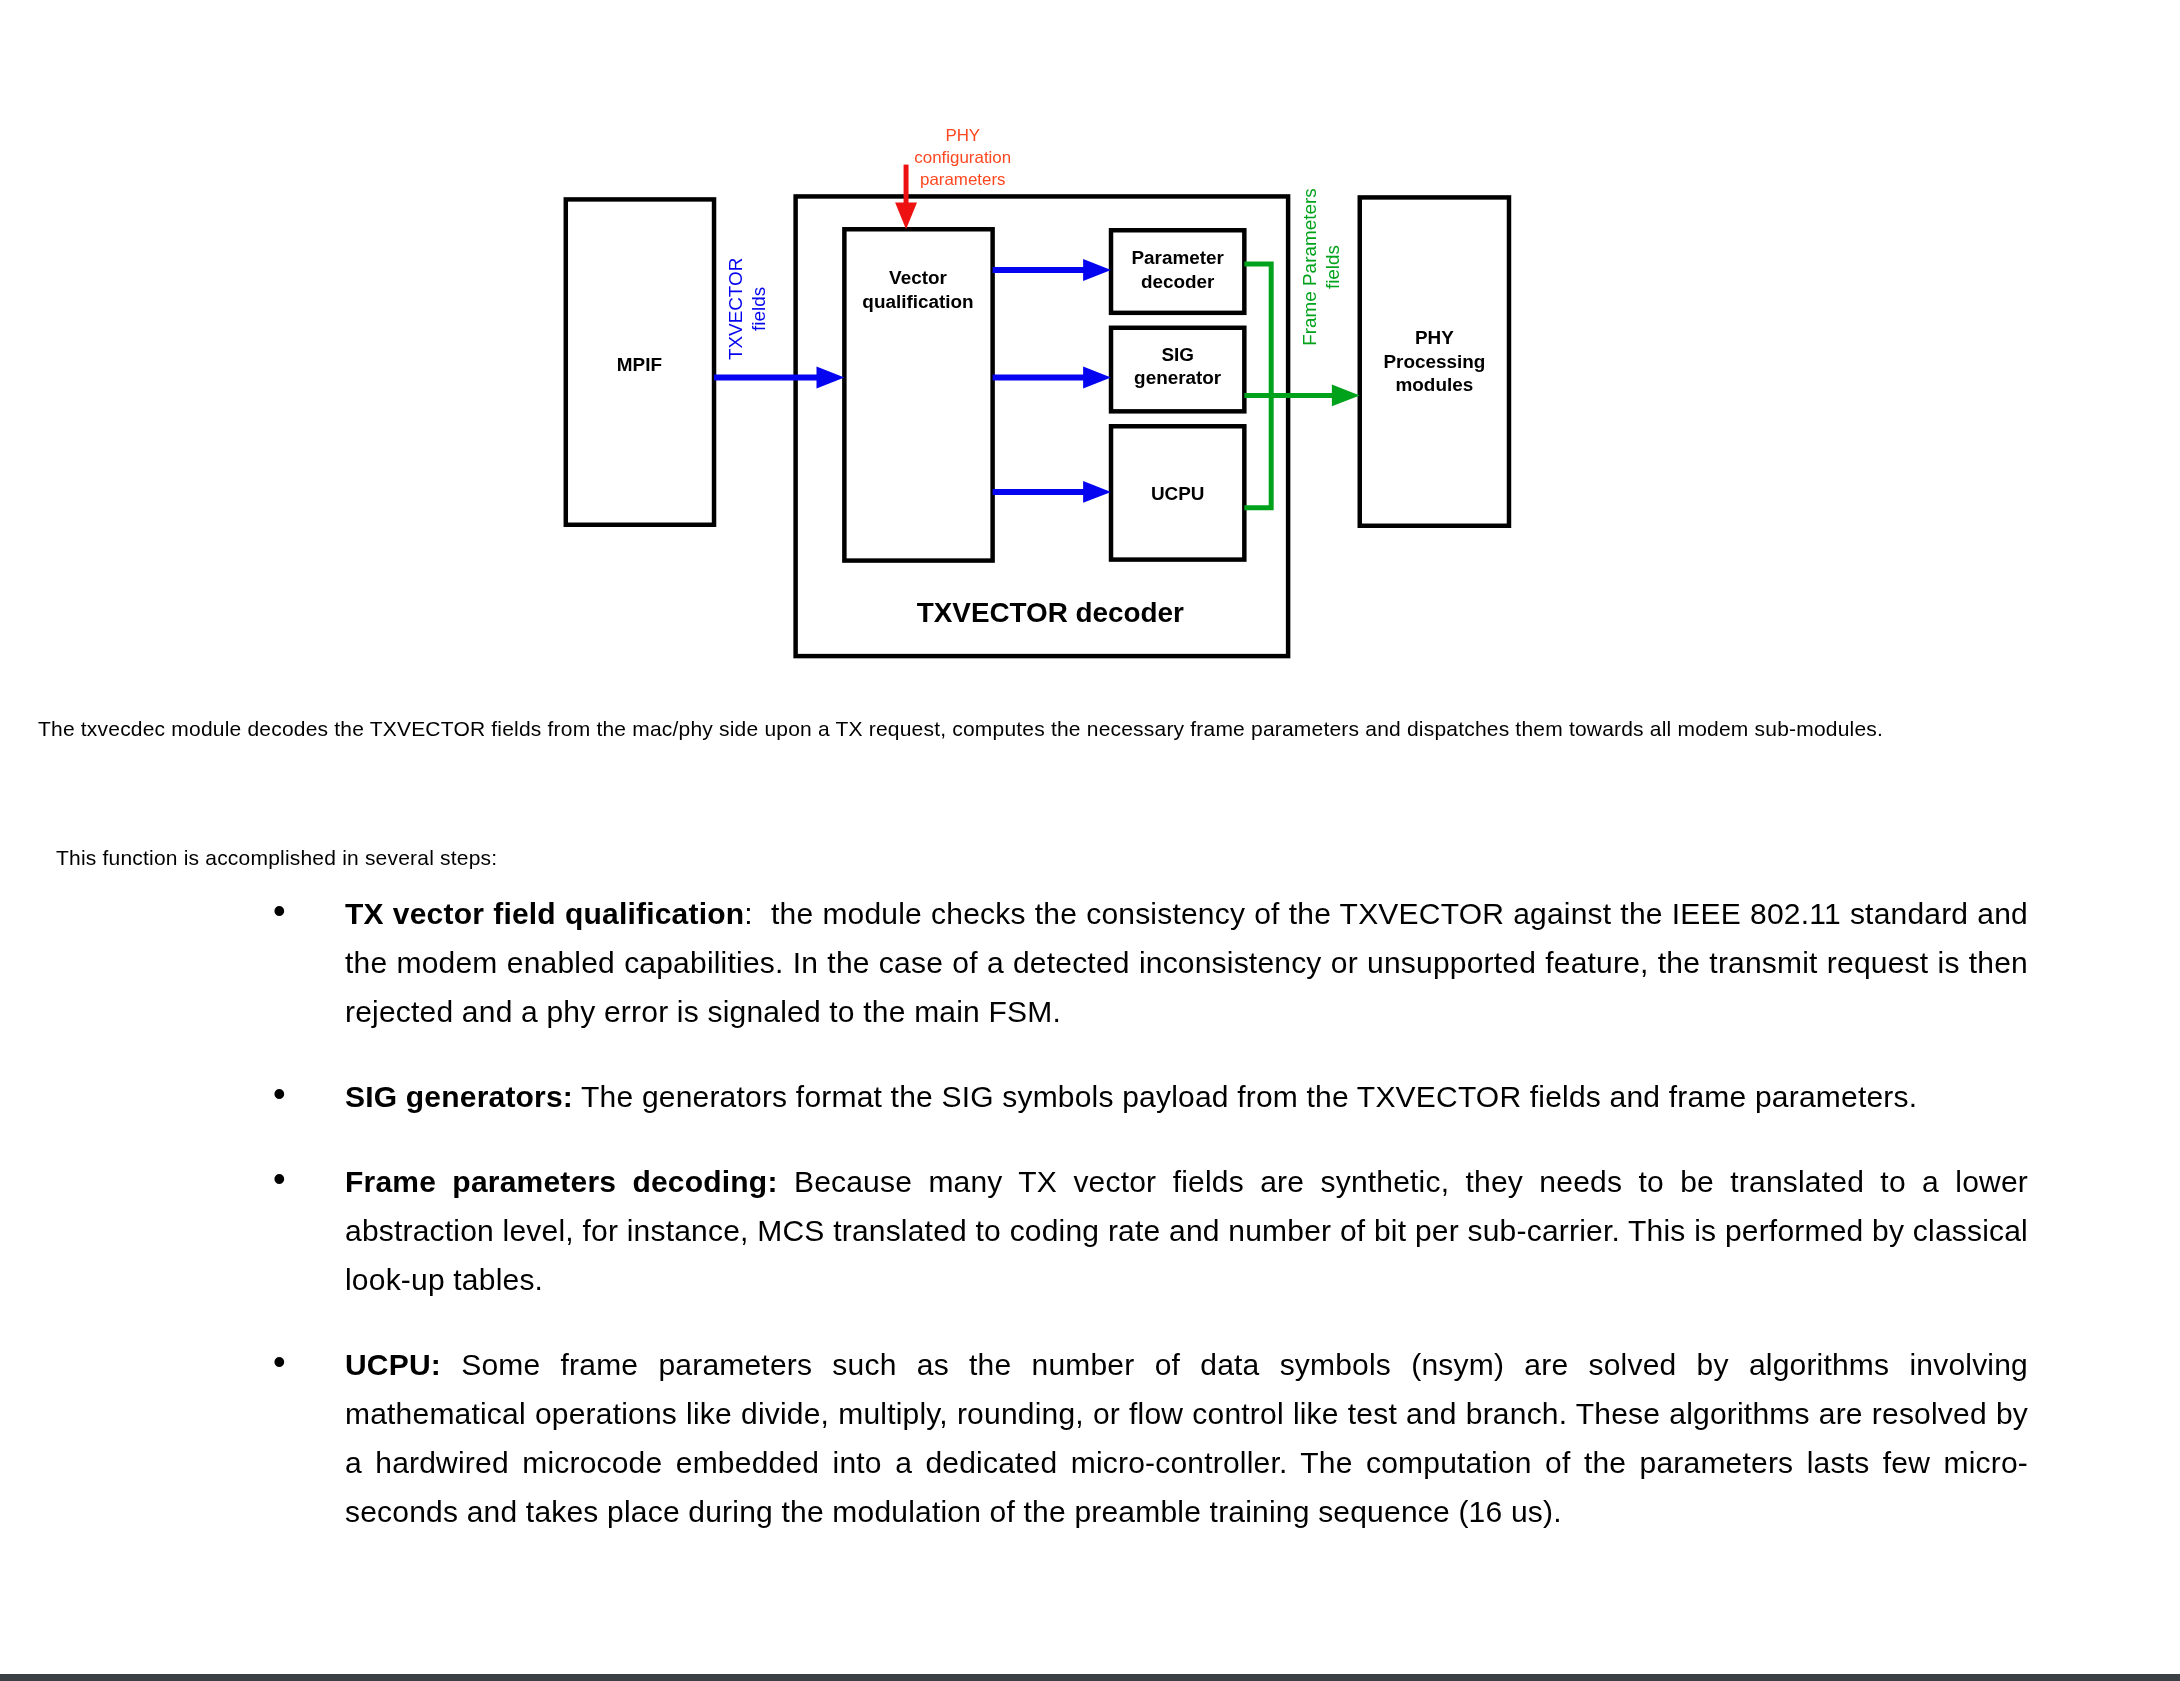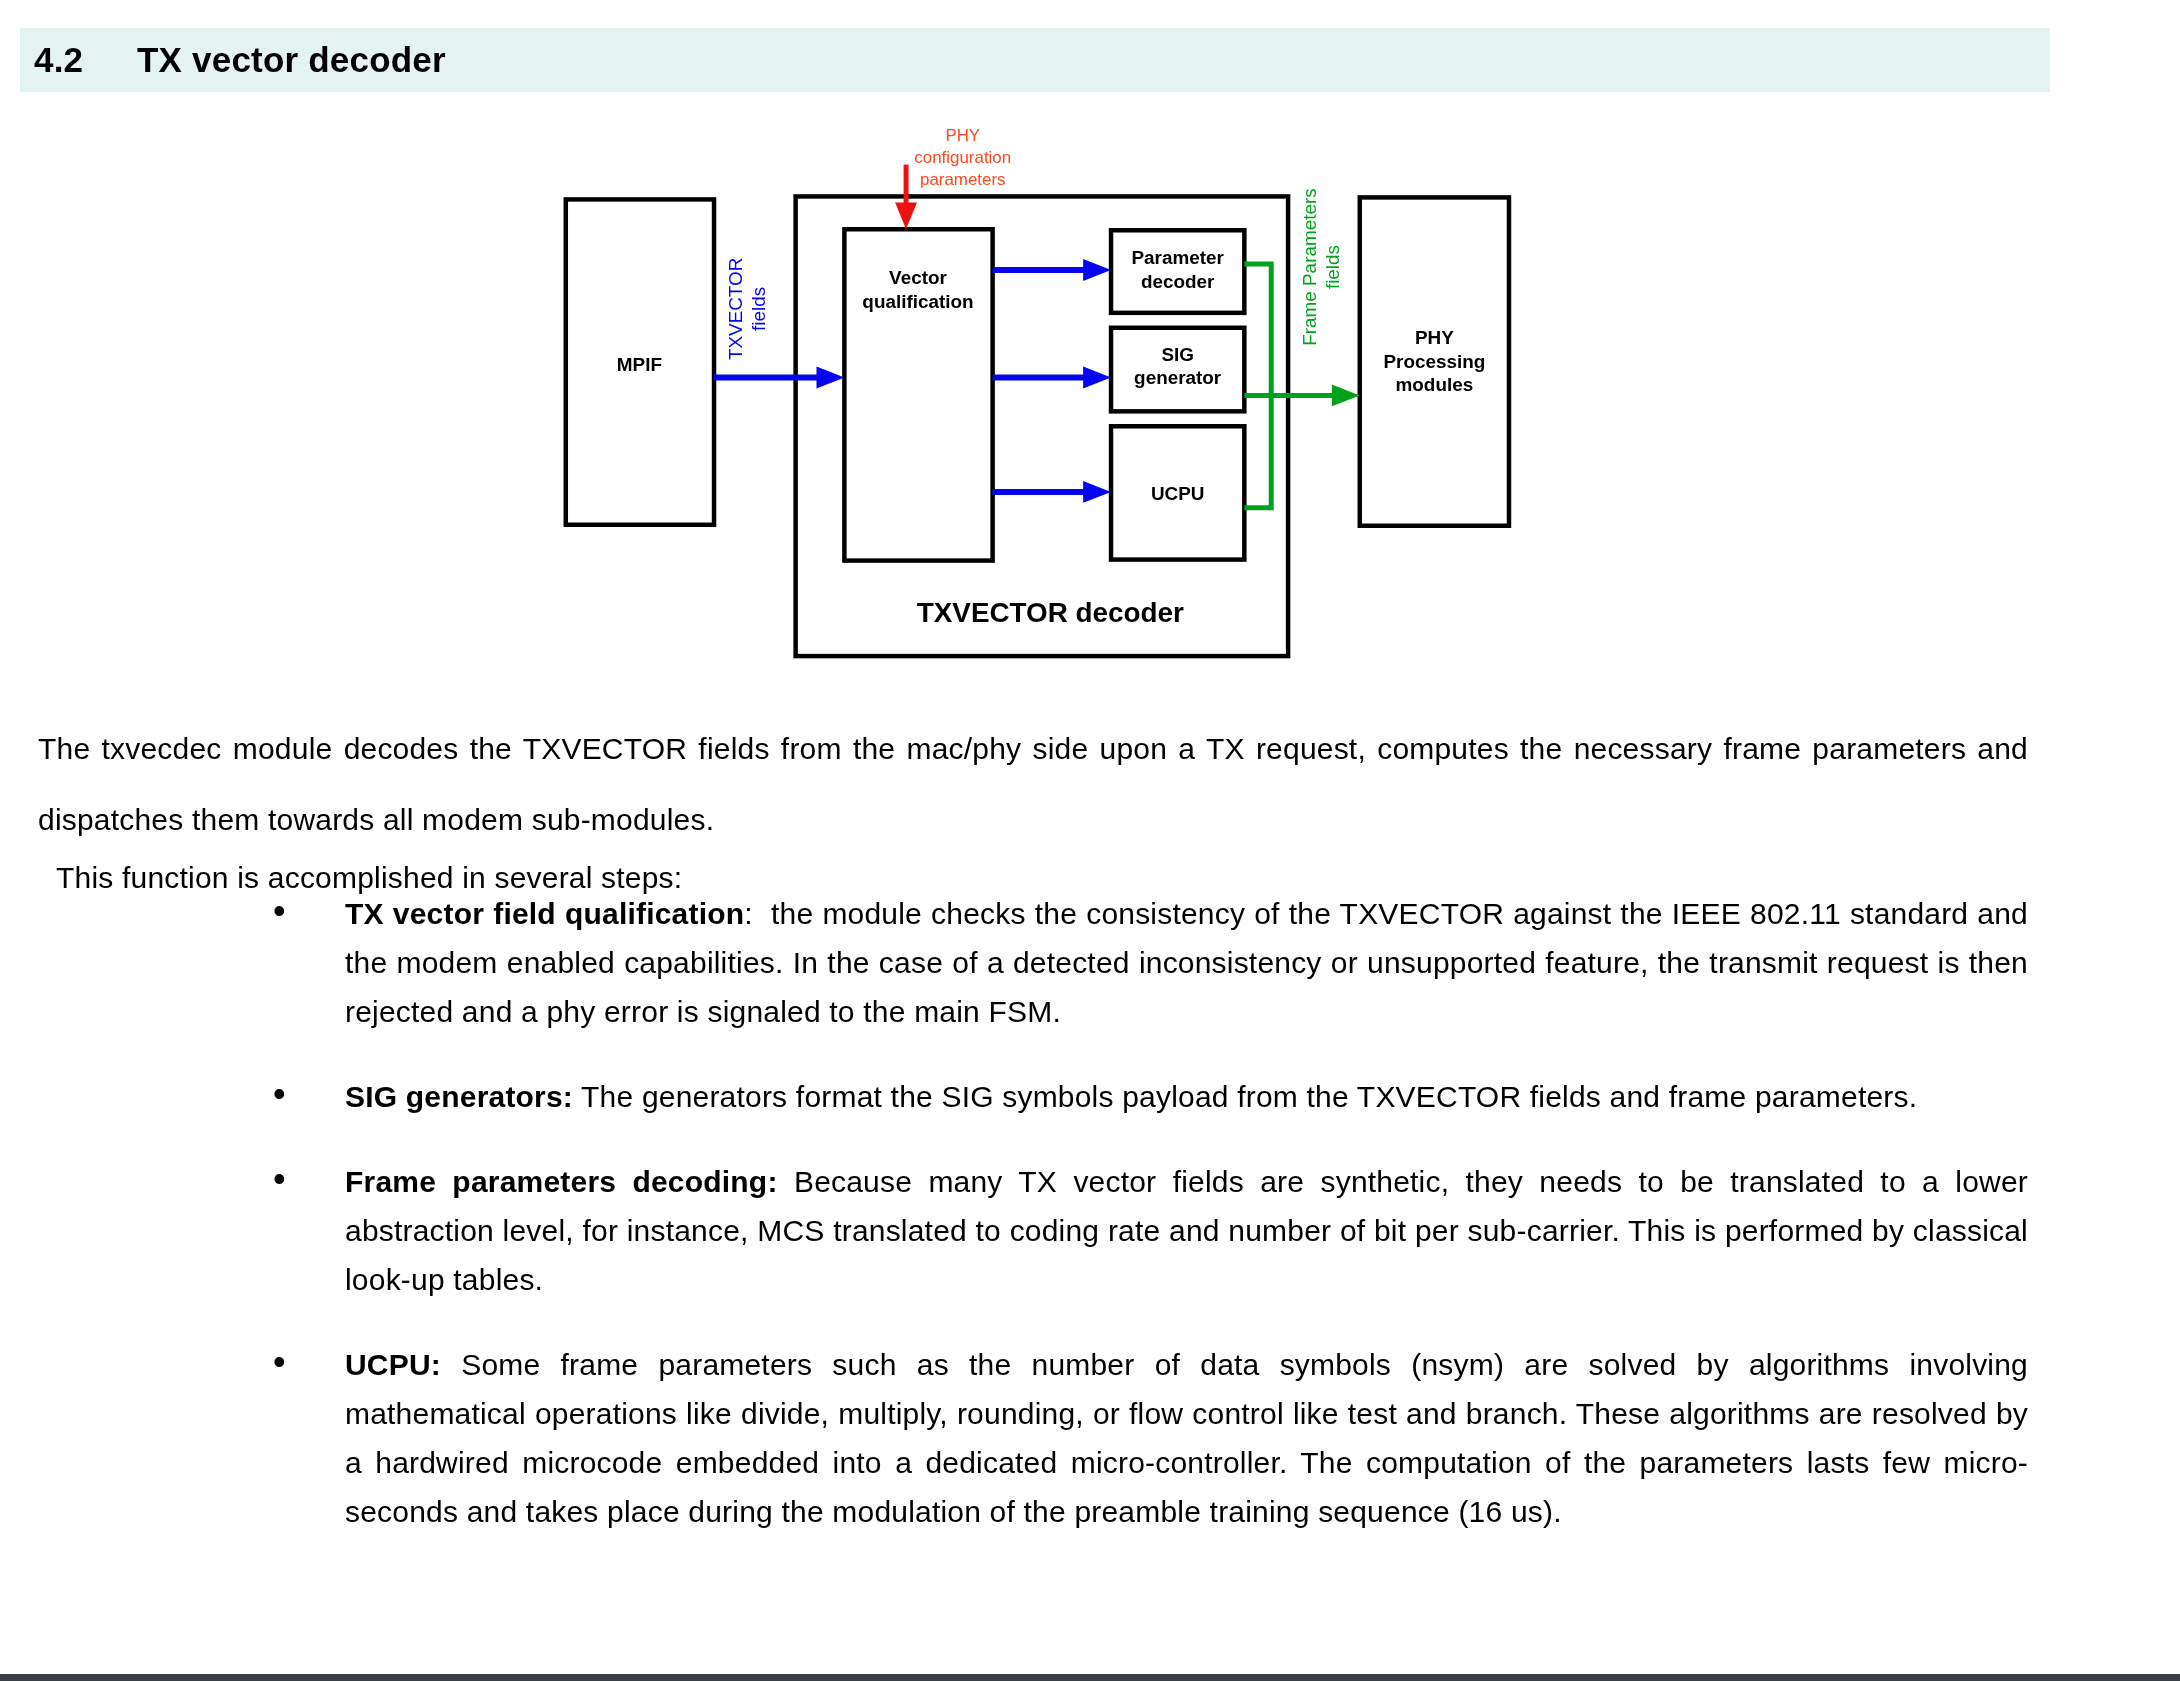--- a/index.html
+++ b/index.html
@@ -64,10 +64,6 @@
 
 <div class="page">
 
-  <div class="heading-band">
-    <span class="num">4.2</span>
-    <span class="ttl">TX vector decoder</span>
-  </div>
 
   <svg class="diagram" width="1035" height="589" viewBox="0 0 1040 592">
 

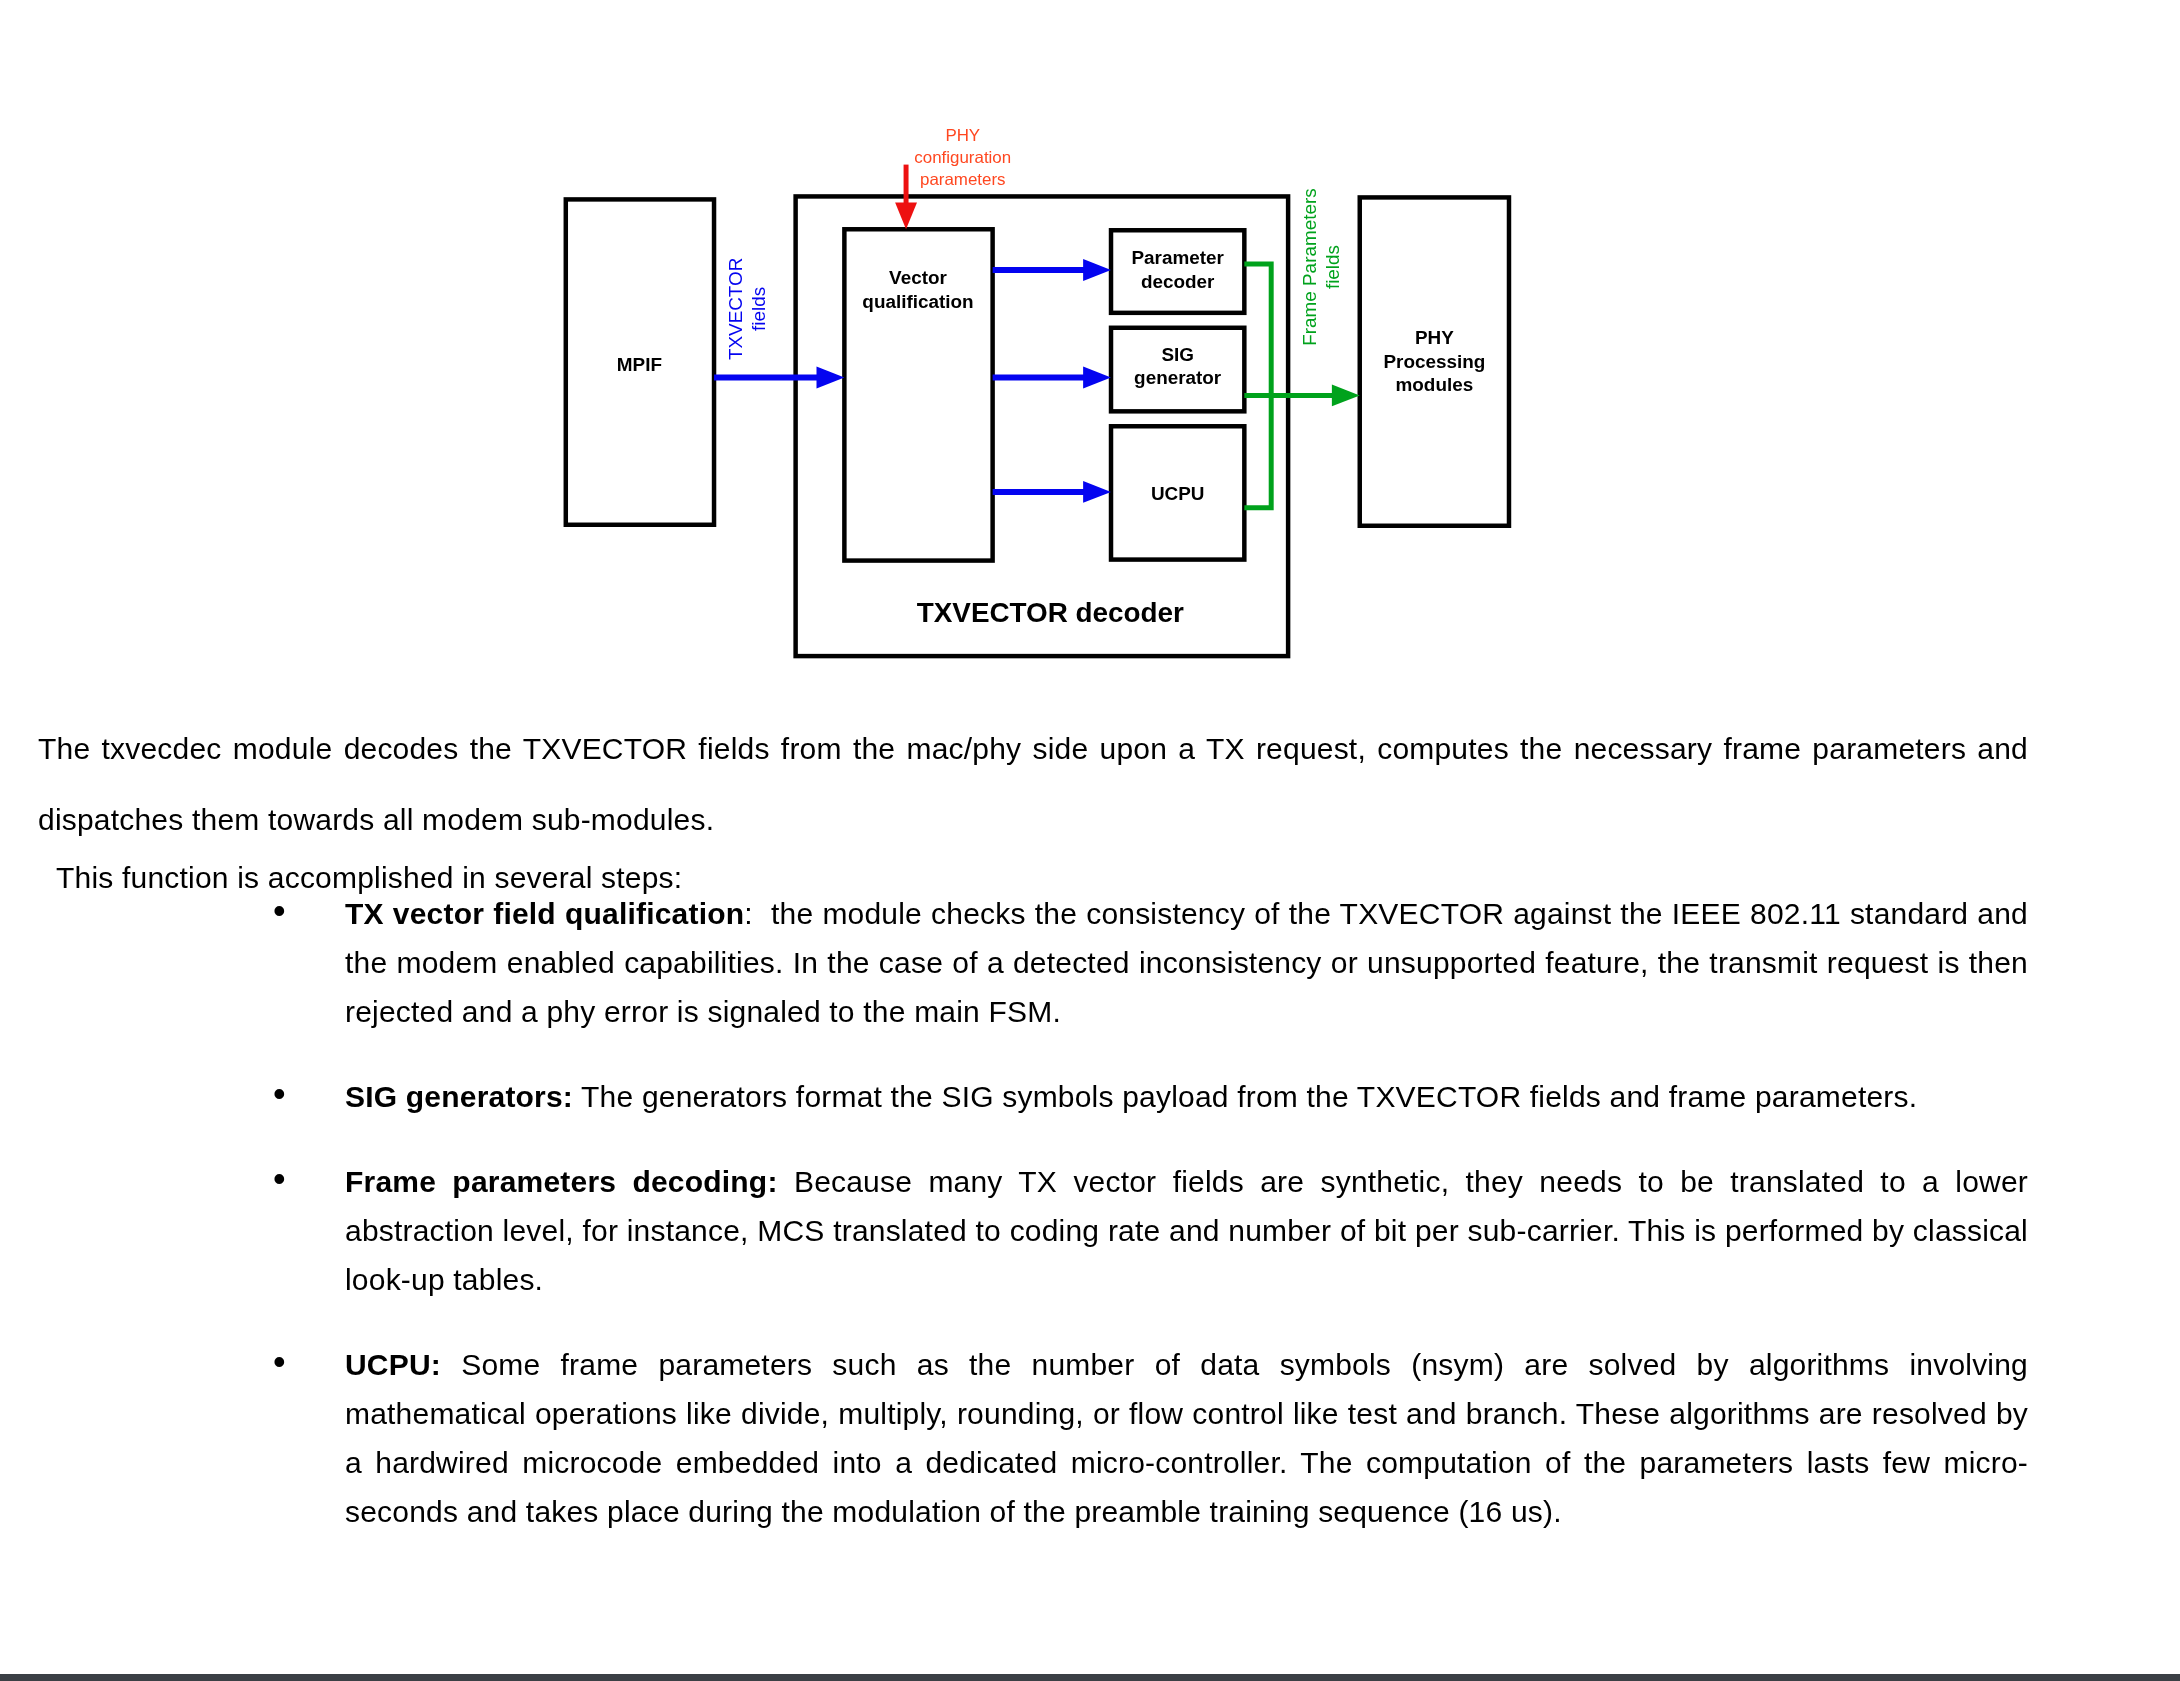--- a/index.html
+++ b/index.html
@@ -35,7 +35,7 @@
 
   
   .para {
-    position:absolute; font-size:30px; line-height:71px;
+    position:absolute; font-size:21px; line-height:49px;
     letter-spacing:0.2px; text-align:justify; color:#000;
   }
   #para-intro { left:38px; top:683px; width:1990px; }

